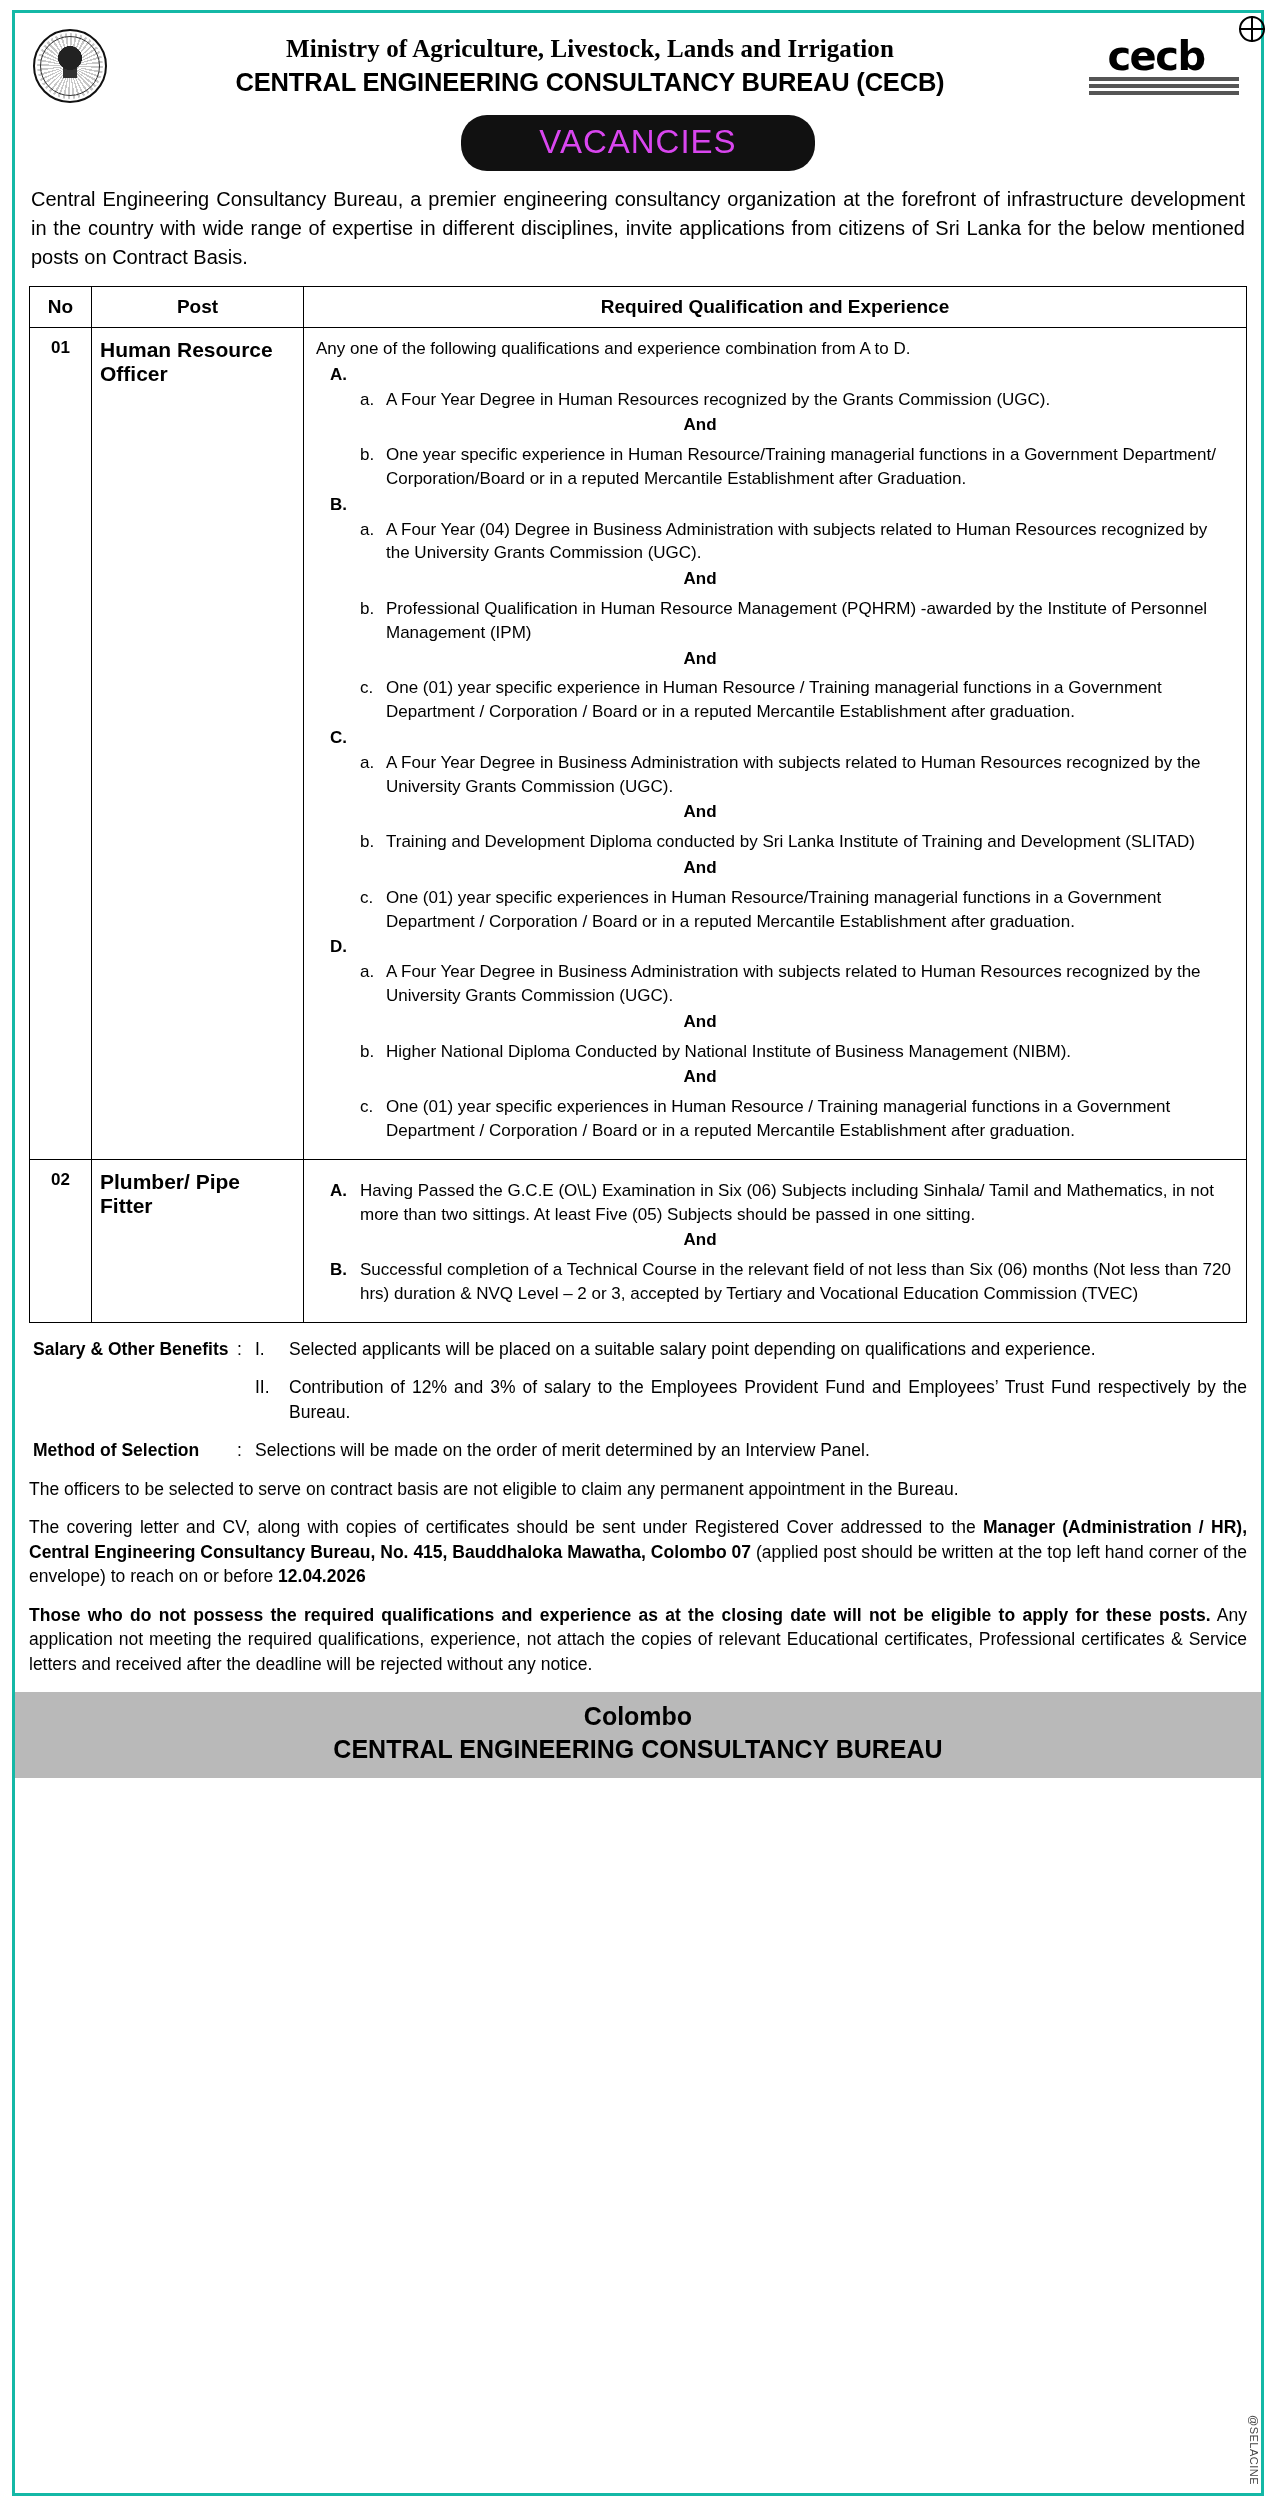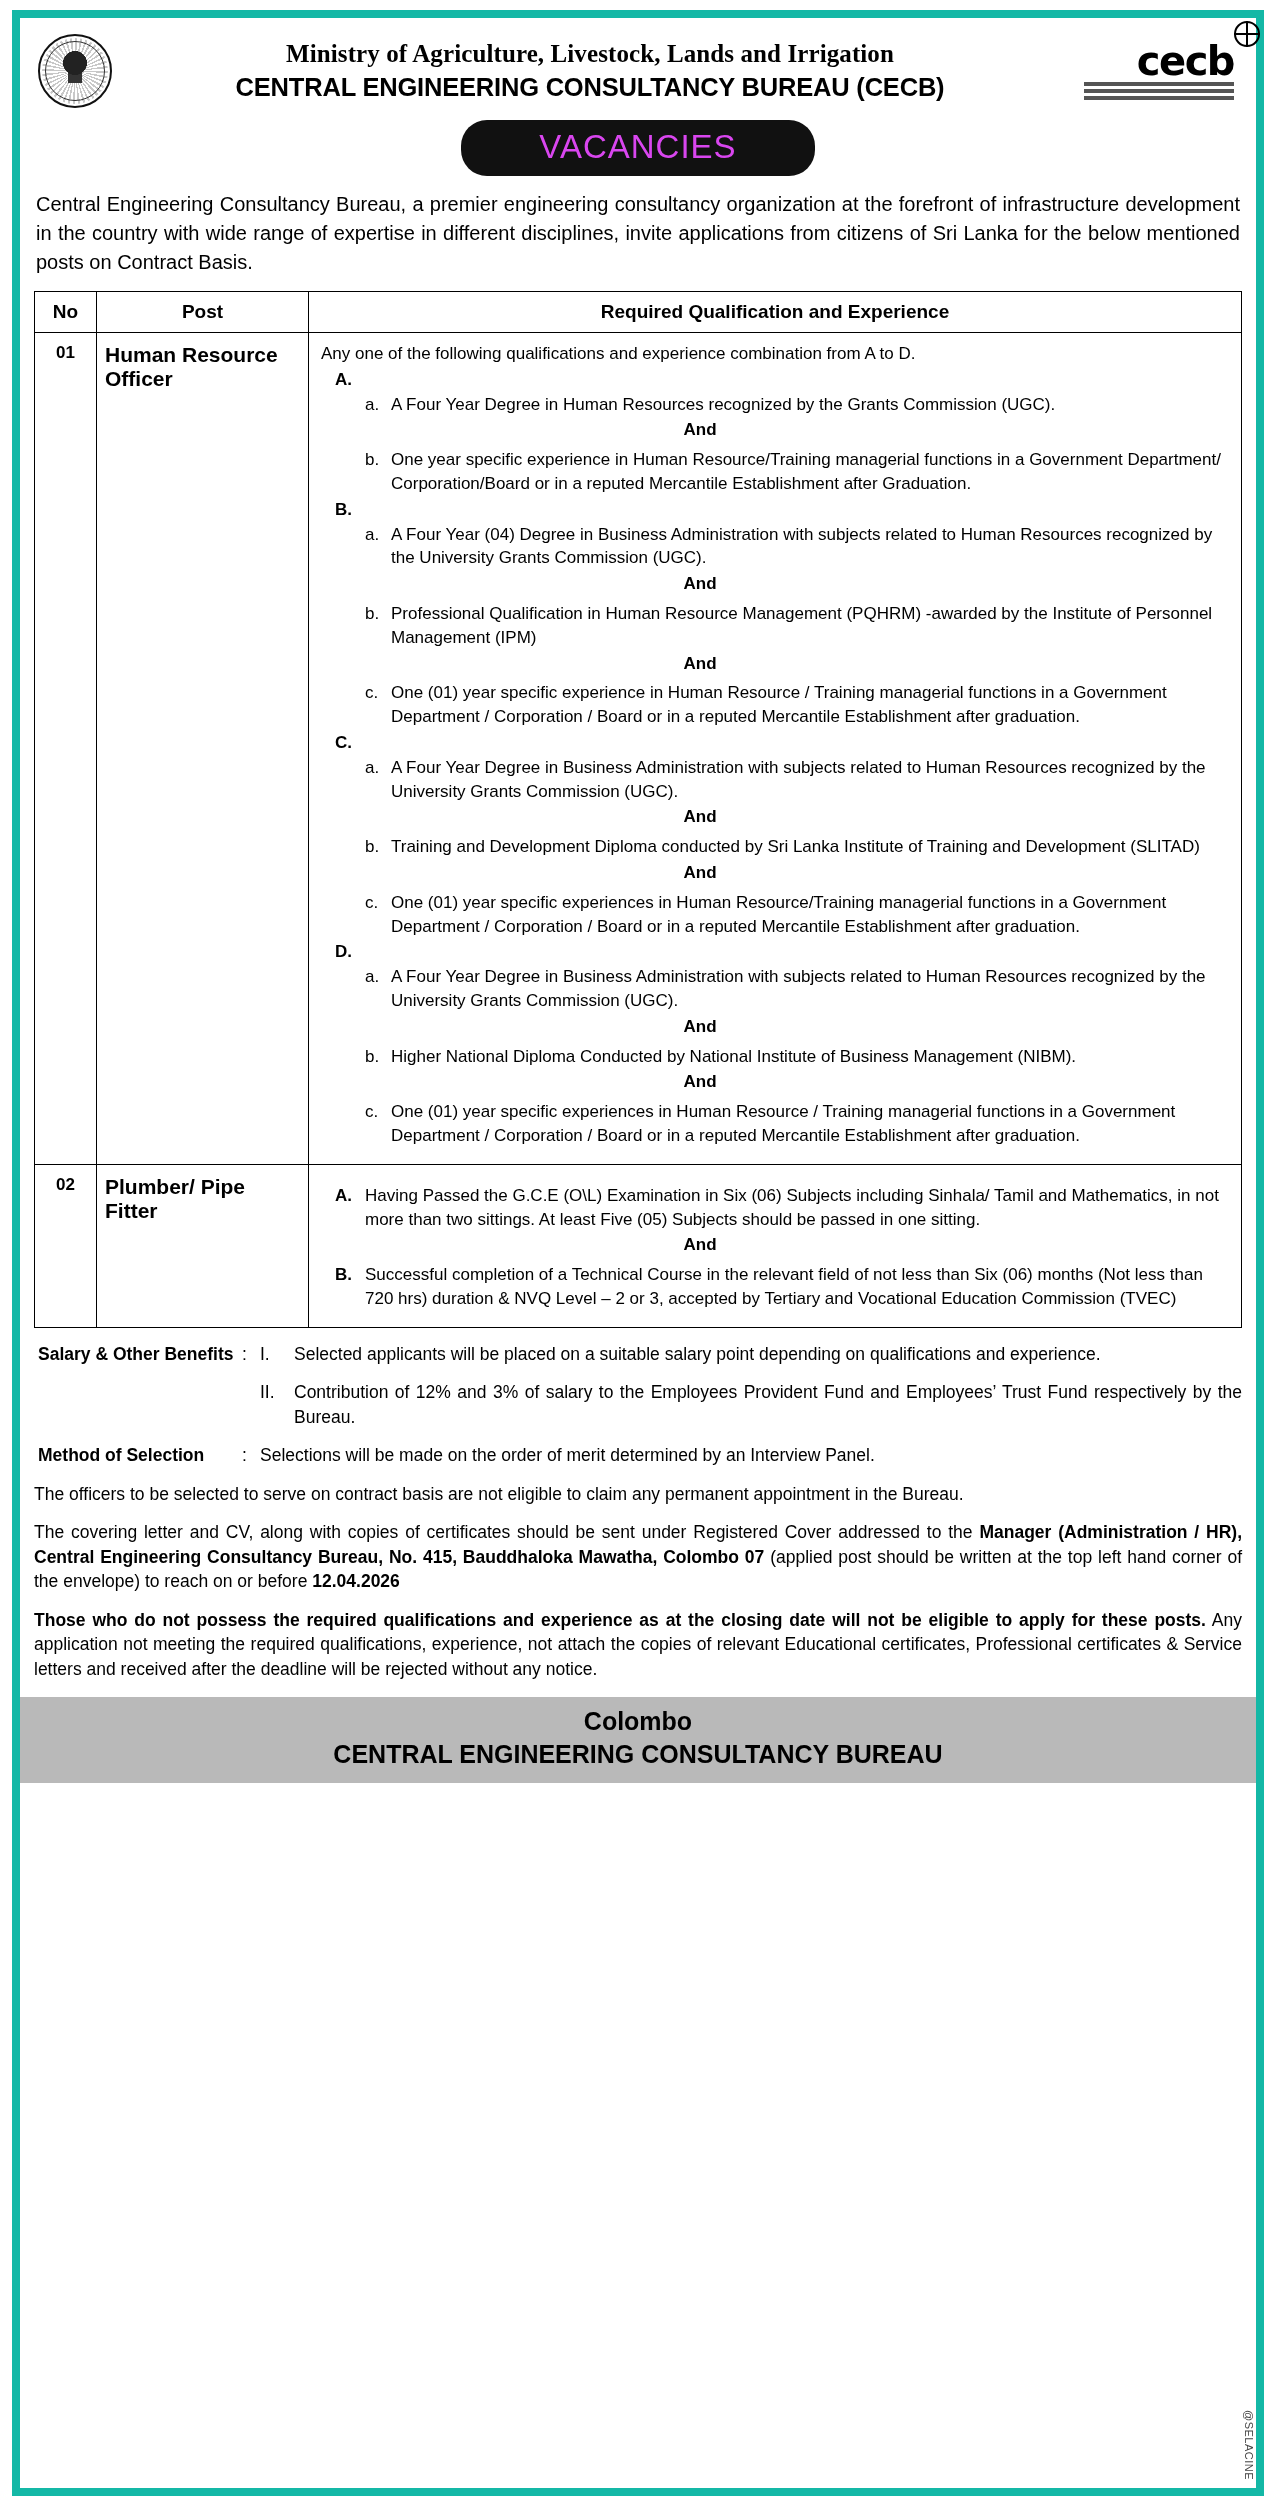--- a/index.html
+++ b/index.html
@@ -20,7 +20,7 @@
     position: relative;
   }
   .frame {
-    border: 8px solid #14b8a6;
+    border: 3px solid #14b8a6;
     padding: 10px 14px 0 14px;
     position: relative;
     min-height: 2486px;

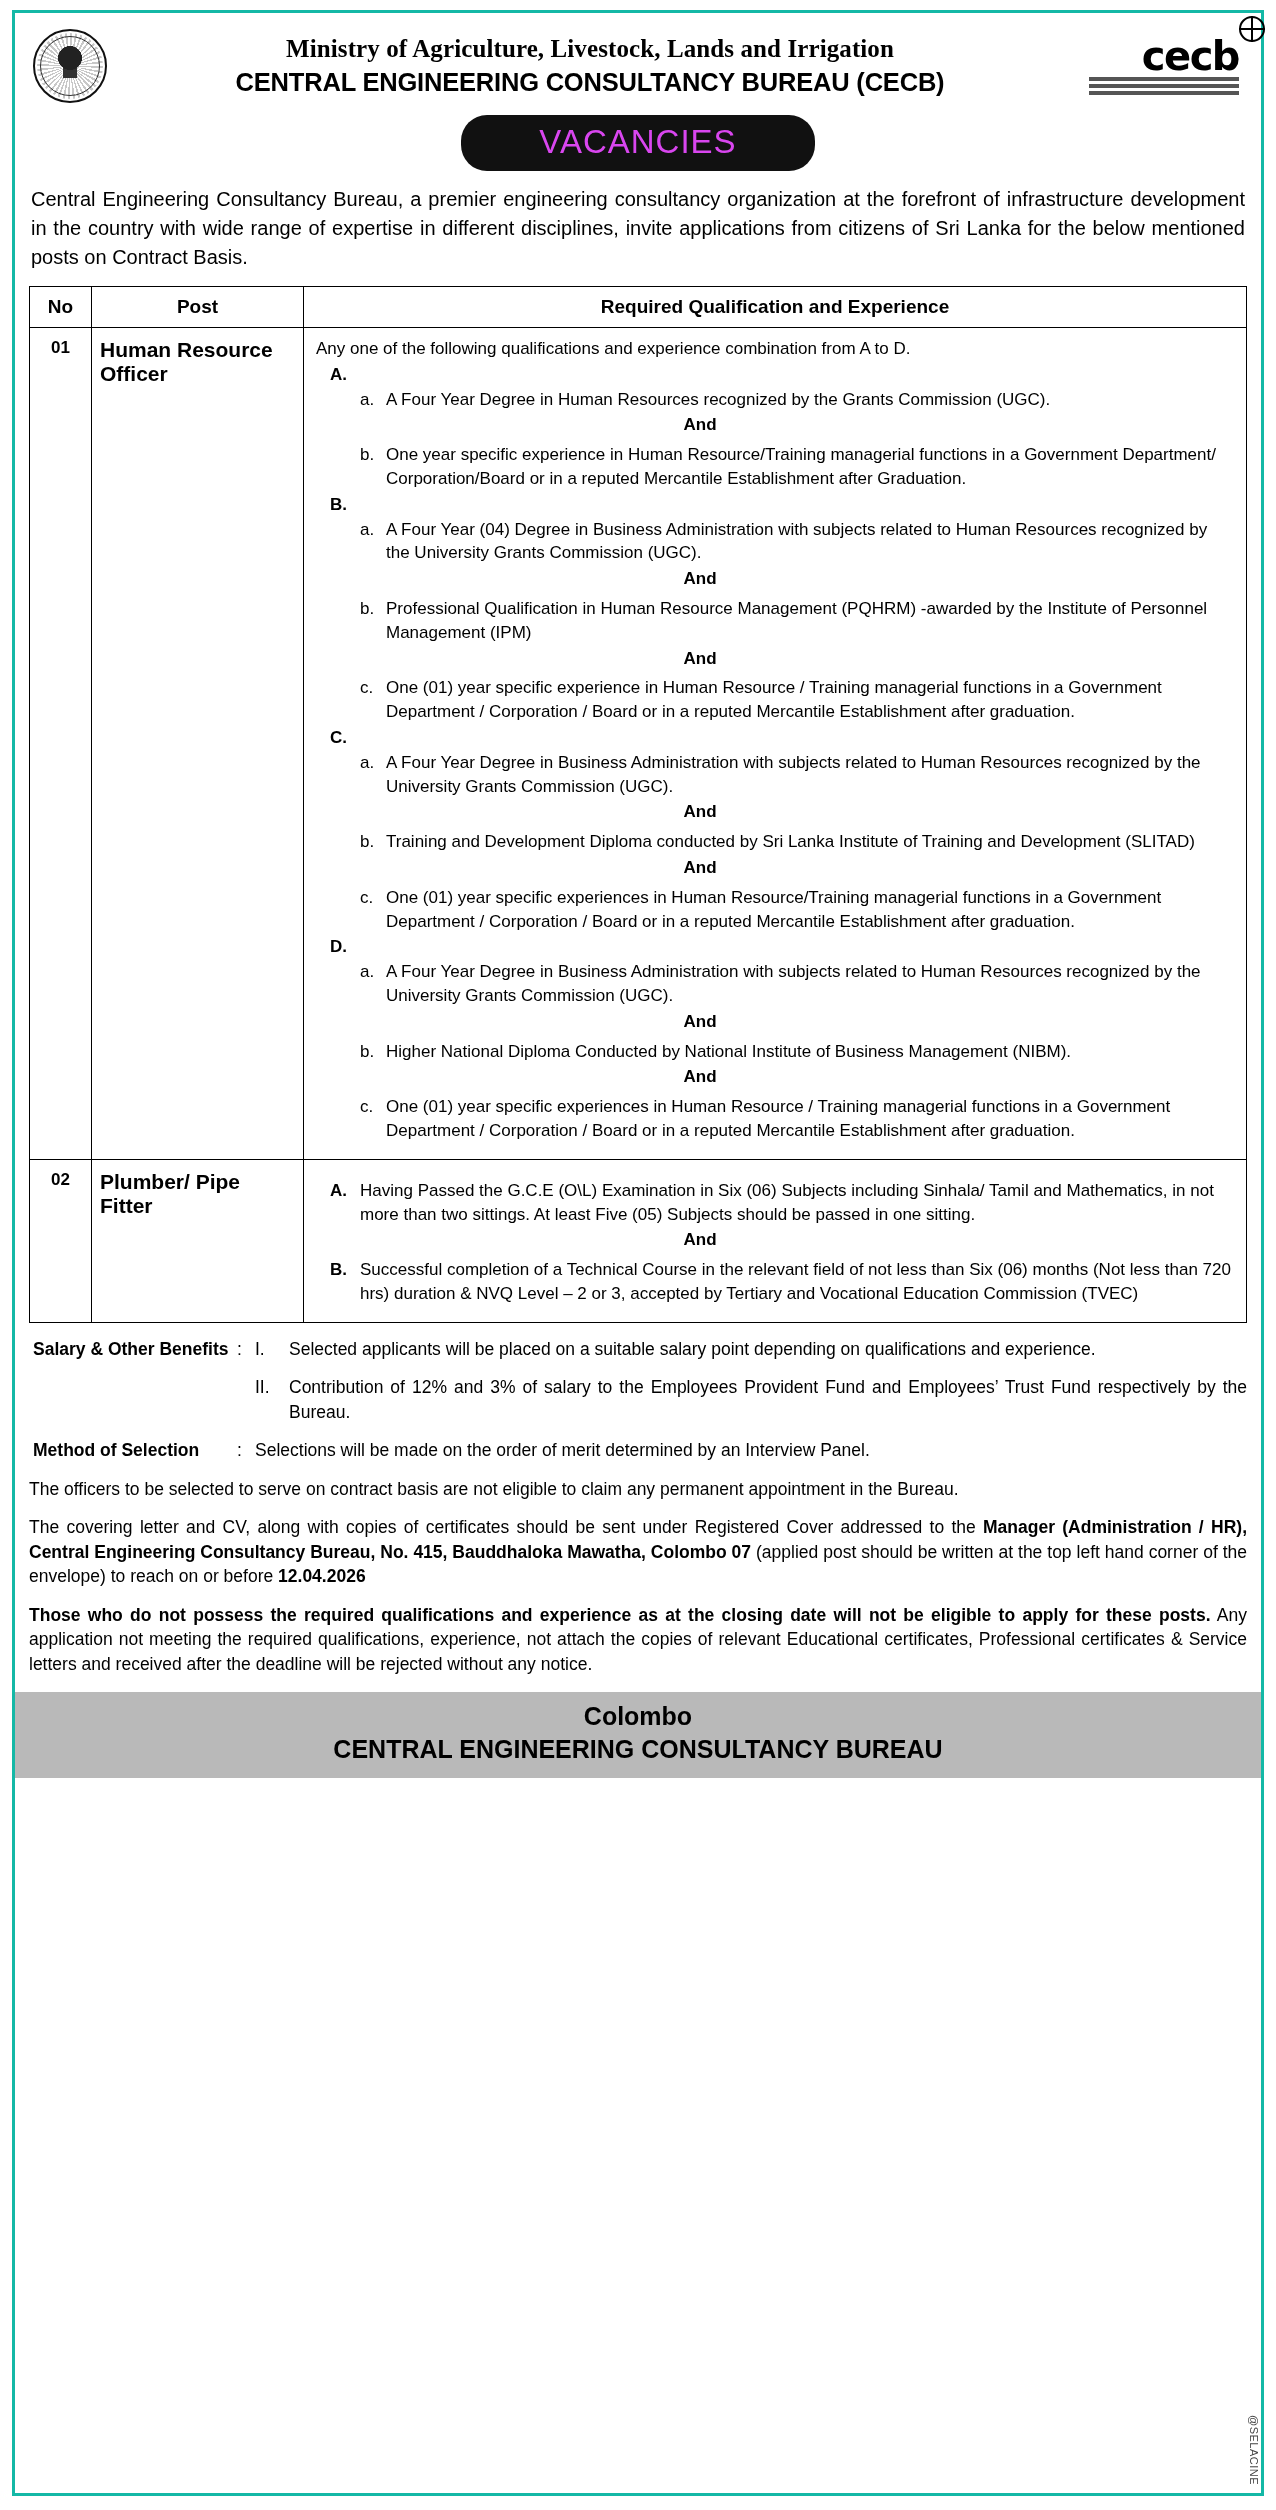--- a/index.html
+++ b/index.html
@@ -84,7 +84,7 @@
   .cecb-logo {
     flex: 0 0 170px;
     width: 170px;
-    text-align: right;
+    text-align: center;
     padding-right: 4px;
   }
   .cecb-word {

